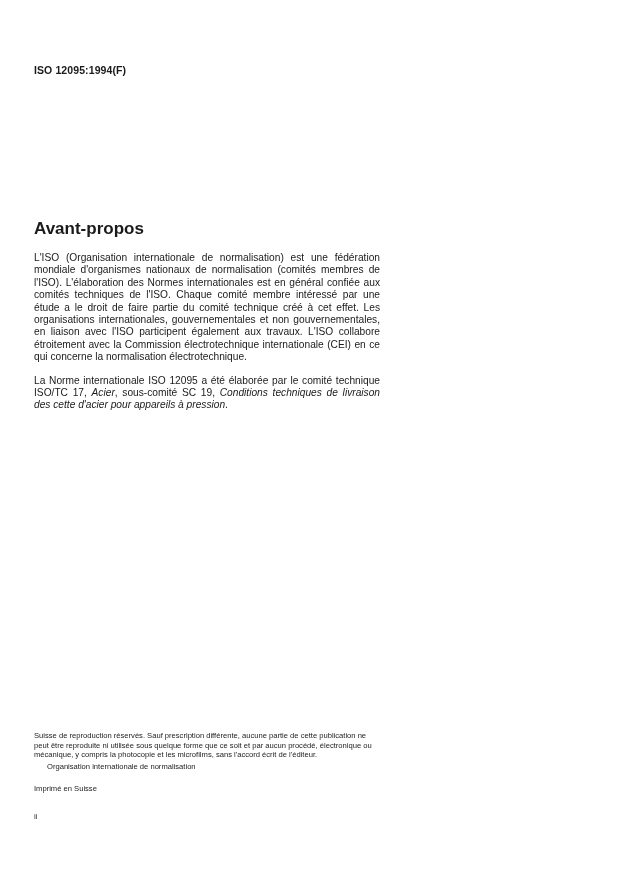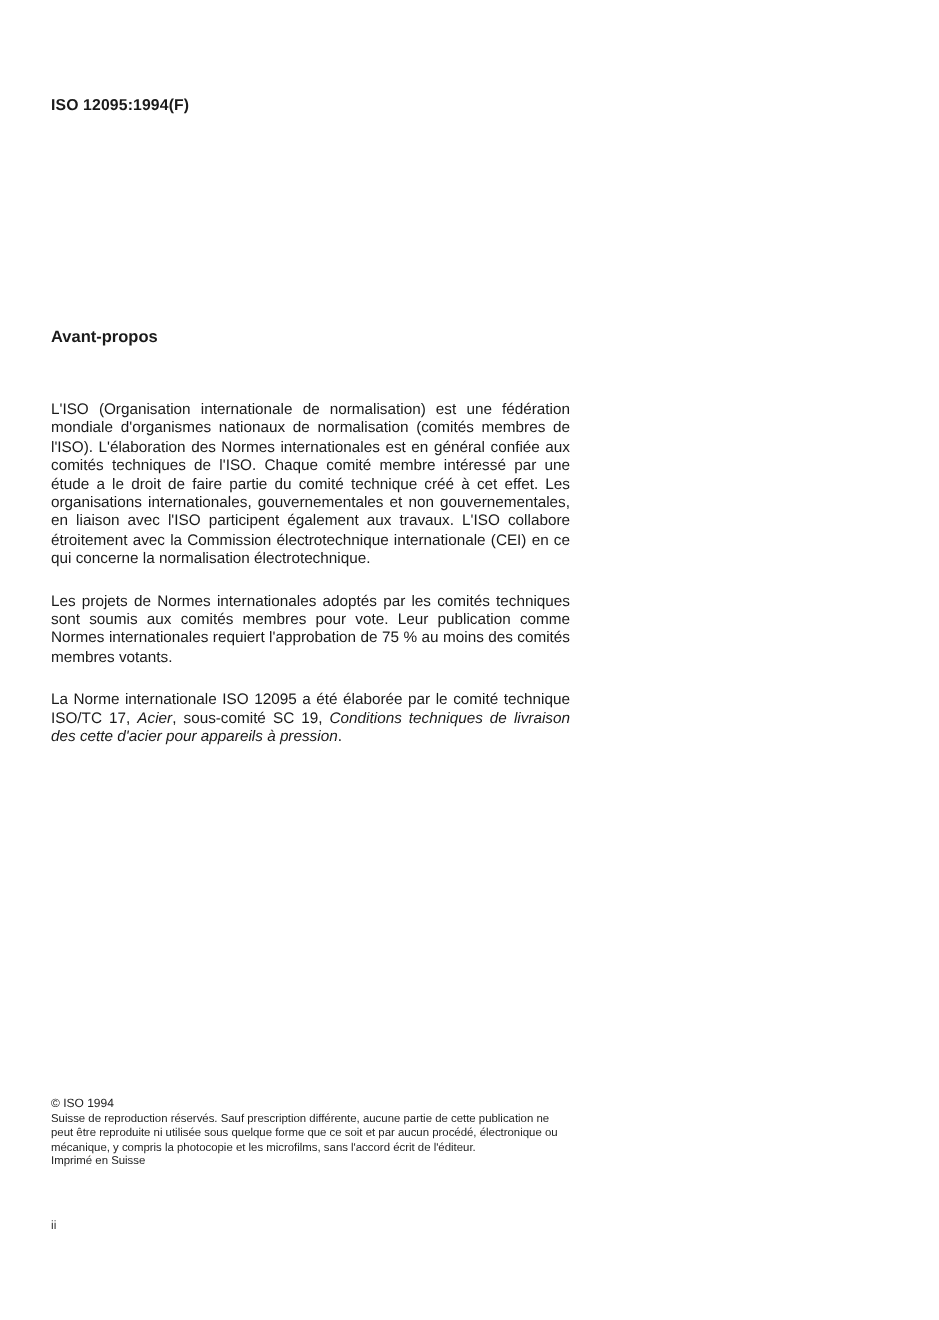--- a/index.html
+++ b/index.html
@@ -6,7 +6,7 @@
   body { width: 626px; height: 880px; position: relative; overflow: hidden;
          font-family: "Liberation Sans", sans-serif; color: #1a1a1a; }
   .header { position: absolute; left: 34px; top: 36px; font-size: 10.5px; font-weight: bold; letter-spacing: 0.1px; margin-top: 28px; }
-  .title { position: absolute; left: 34px; top: 219px; font-size: 11px; font-weight: bold; }
+  .title { position: absolute; left: 34px; top: 219px; font-size: 17px; font-weight: bold; }
   .body { position: absolute; left: 34px; top: 252px; width: 346px; font-size: 10.2px; line-height: 12.4px; text-align: justify; }
   .body p { margin: 16px 0 11px 0; }
   .body i { }

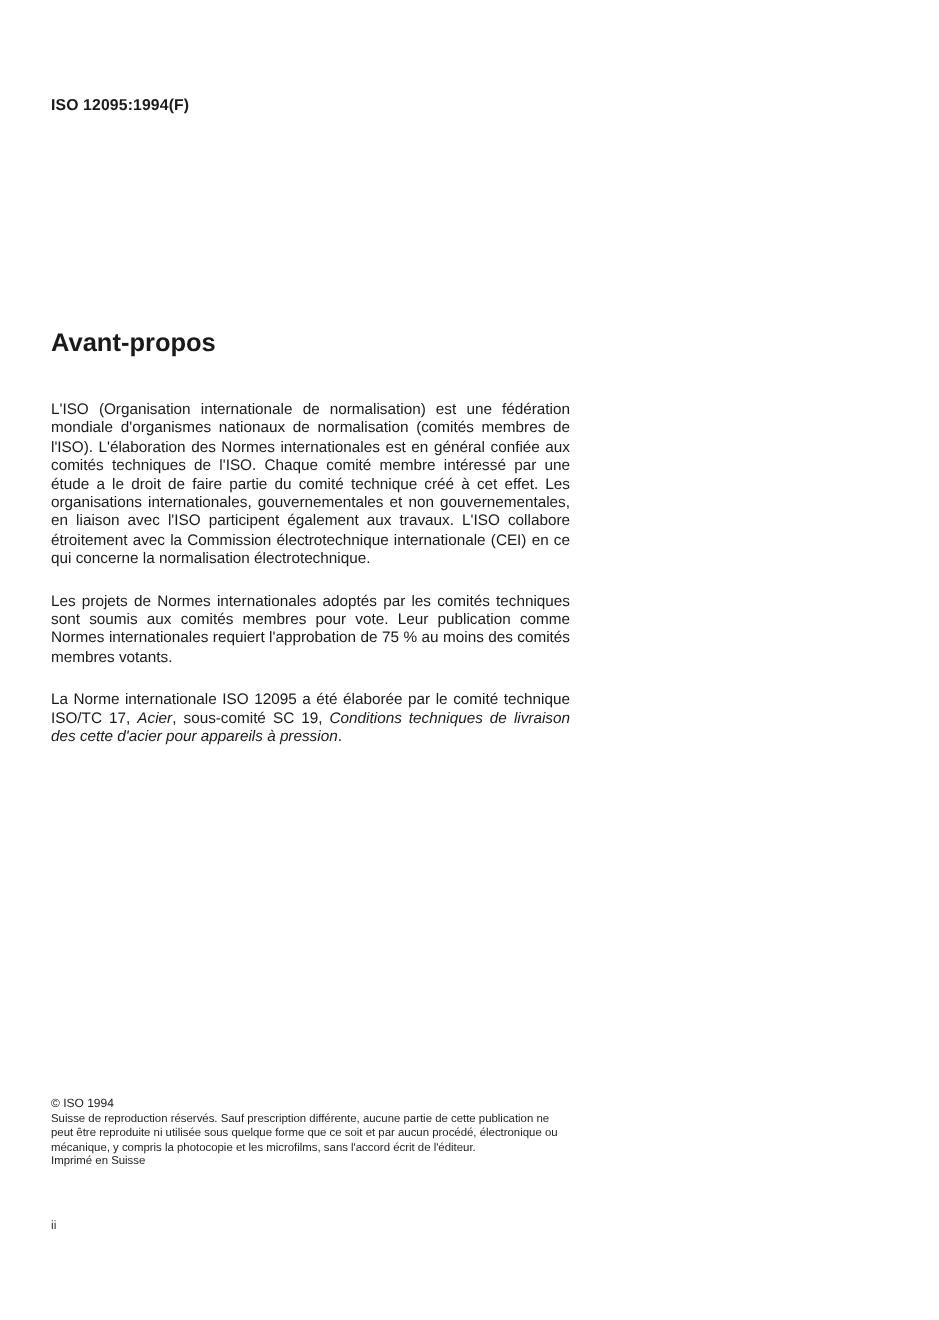--- a/index.html
+++ b/index.html
@@ -8,7 +8,7 @@
   .header { position: absolute; left: 34px; top: 36px; font-size: 10.5px; font-weight: bold; letter-spacing: 0.1px; margin-top: 28px; }
   .title { position: absolute; left: 34px; top: 219px; font-size: 17px; font-weight: bold; }
   .body { position: absolute; left: 34px; top: 252px; width: 346px; font-size: 10.2px; line-height: 12.4px; text-align: justify; }
-  .body p { margin: 16px 0 11px 0; }
+  .body p { margin: 0 0 11px 0; }
   .body i { }
   .footer { position: absolute; left: 34px; top: 731px; width: 346px; font-size: 7.6px; line-height: 9.6px; color: #222; }
   .footer .indent { padding-left: 13px; }

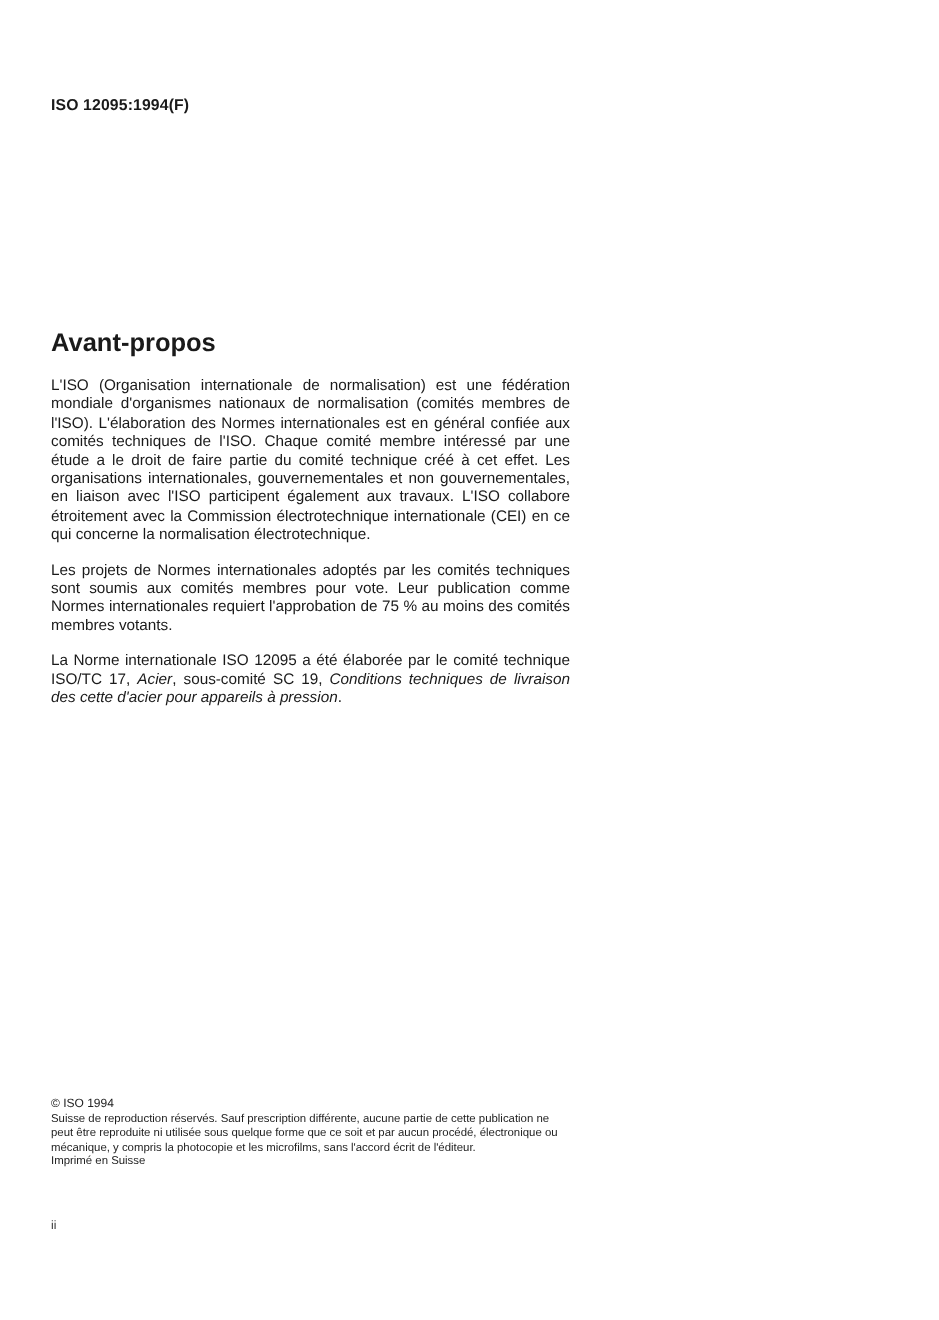--- a/index.html
+++ b/index.html
@@ -25,7 +25,6 @@
 
 <div class="body">
   <p>L'ISO (Organisation internationale de normalisation) est une fédération mondiale d'organismes nationaux de normalisation (comités membres de l'ISO). L'élaboration des Normes internationales est en général confiée aux comités techniques de l'ISO. Chaque comité membre intéressé par une étude a le droit de faire partie du comité technique créé à cet effet. Les organisations internationales, gouvernementales et non gouvernementales, en liaison avec l'ISO participent également aux travaux. L'ISO collabore étroitement avec la Commission électrotechnique internationale (CEI) en ce qui concerne la normalisation électrotechnique.</p>
-  <p>Les projets de Normes internationales adoptés par les comités techniques sont soumis aux comités membres pour vote. Leur publication comme Normes internationales requiert l'approbation de 75 % au moins des comités membres votants.</p>
   <p><span>La Norme internationale ISO 12095 a été élaborée par le comité technique ISO/TC 17, </span><i>Acier</i><span>, sous-comité SC 19, </span><i>Conditions techniques de livraison des cette d'acier pour appareils à pression</i><span>.</span></p>
 </div>
 

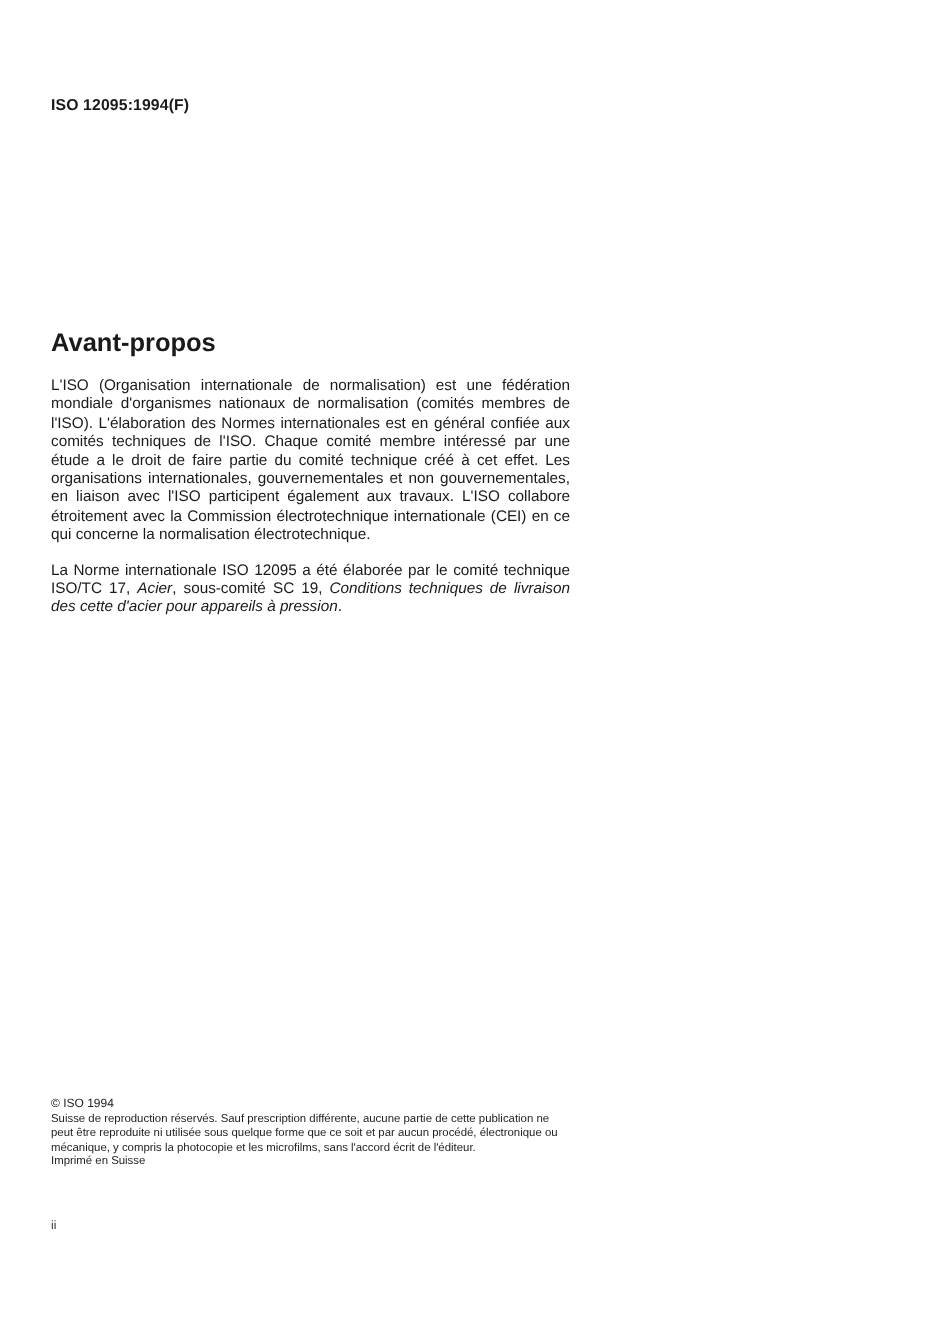--- a/index.html
+++ b/index.html
@@ -29,7 +29,6 @@
 </div>
 
 <div class="footer">
-  <p class="copy">©  ISO  1994</p>
   <p>Suisse de reproduction réservés. Sauf prescription différente, aucune partie de cette publication ne peut être reproduite ni utilisée sous quelque forme que ce soit et par aucun procédé, électronique ou mécanique, y compris la photocopie et les microfilms, sans l'accord écrit de l'éditeur.</p>
   <p style="margin-top:0">Imprimé en Suisse</p>
 </div>

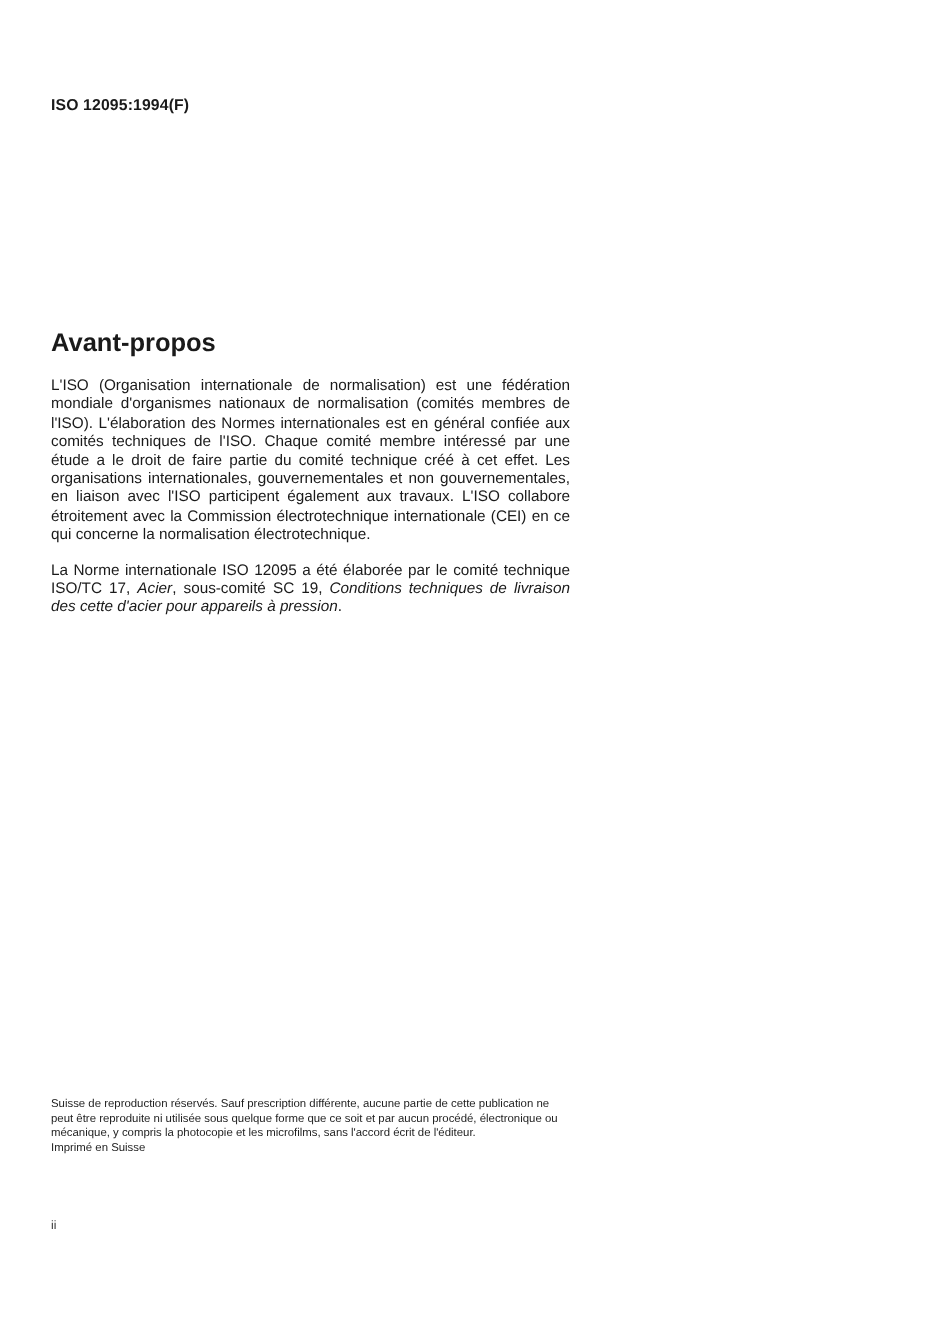--- a/index.html
+++ b/index.html
@@ -30,6 +30,7 @@
 
 <div class="footer">
   <p>Suisse de reproduction réservés. Sauf prescription différente, aucune partie de cette publication ne peut être reproduite ni utilisée sous quelque forme que ce soit et par aucun procédé, électronique ou mécanique, y compris la photocopie et les microfilms, sans l'accord écrit de l'éditeur.</p>
+  <p class="indent" style="margin-top:2px">Organisation internationale de normalisation</p>
   <p style="margin-top:0">Imprimé en Suisse</p>
 </div>
 

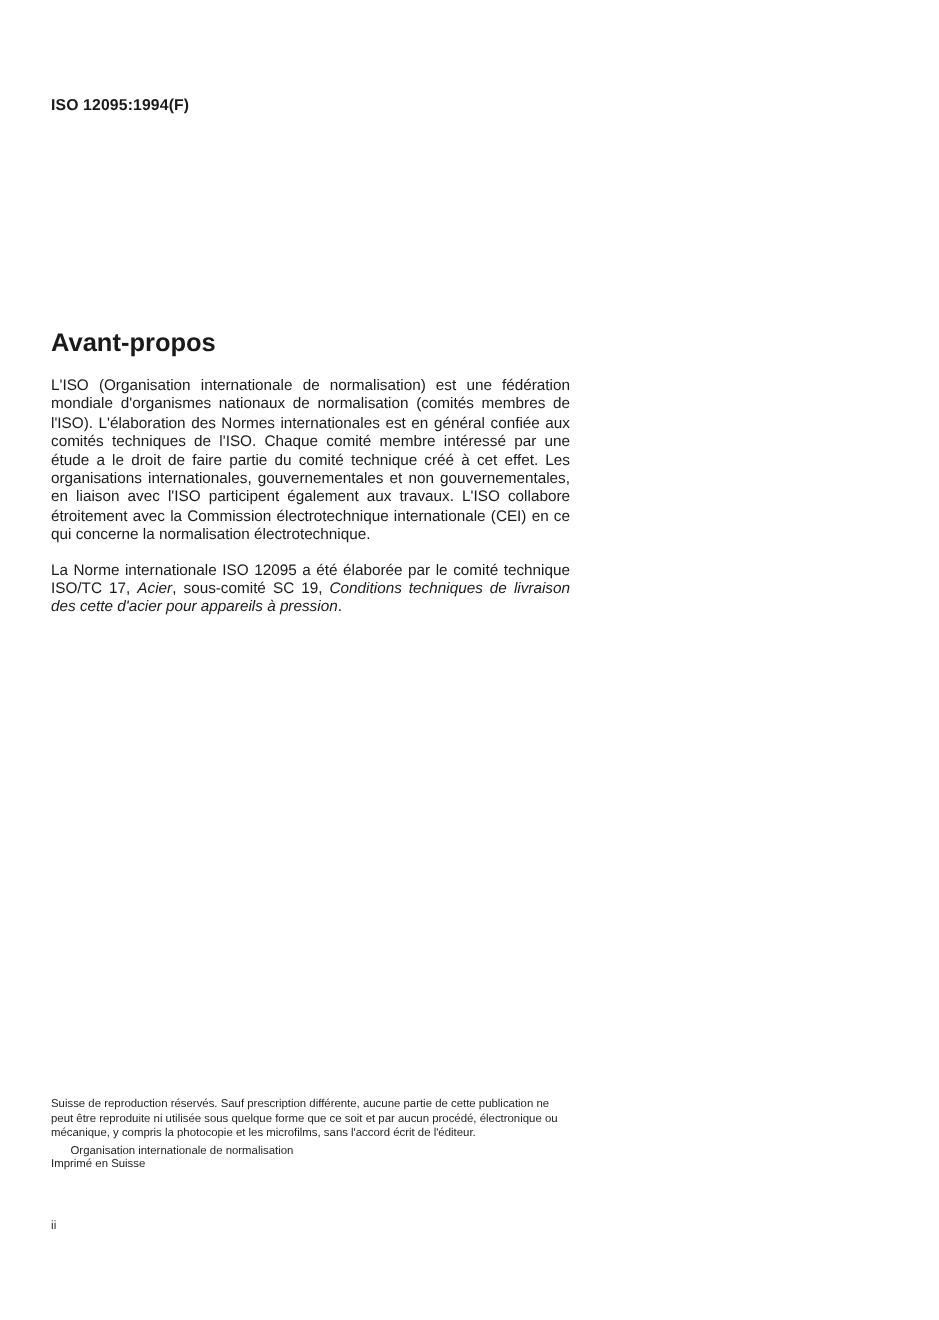--- a/index.html
+++ b/index.html
@@ -31,7 +31,7 @@
 <div class="footer">
   <p>Suisse de reproduction réservés. Sauf prescription différente, aucune partie de cette publication ne peut être reproduite ni utilisée sous quelque forme que ce soit et par aucun procédé, électronique ou mécanique, y compris la photocopie et les microfilms, sans l'accord écrit de l'éditeur.</p>
   <p class="indent" style="margin-top:2px">Organisation internationale de normalisation</p>
-  <p style="margin-top:0">Imprimé en Suisse</p>
+  <p style="margin-top:13px">Imprimé en Suisse</p>
 </div>
 
 <div class="pagenum">ii</div>

